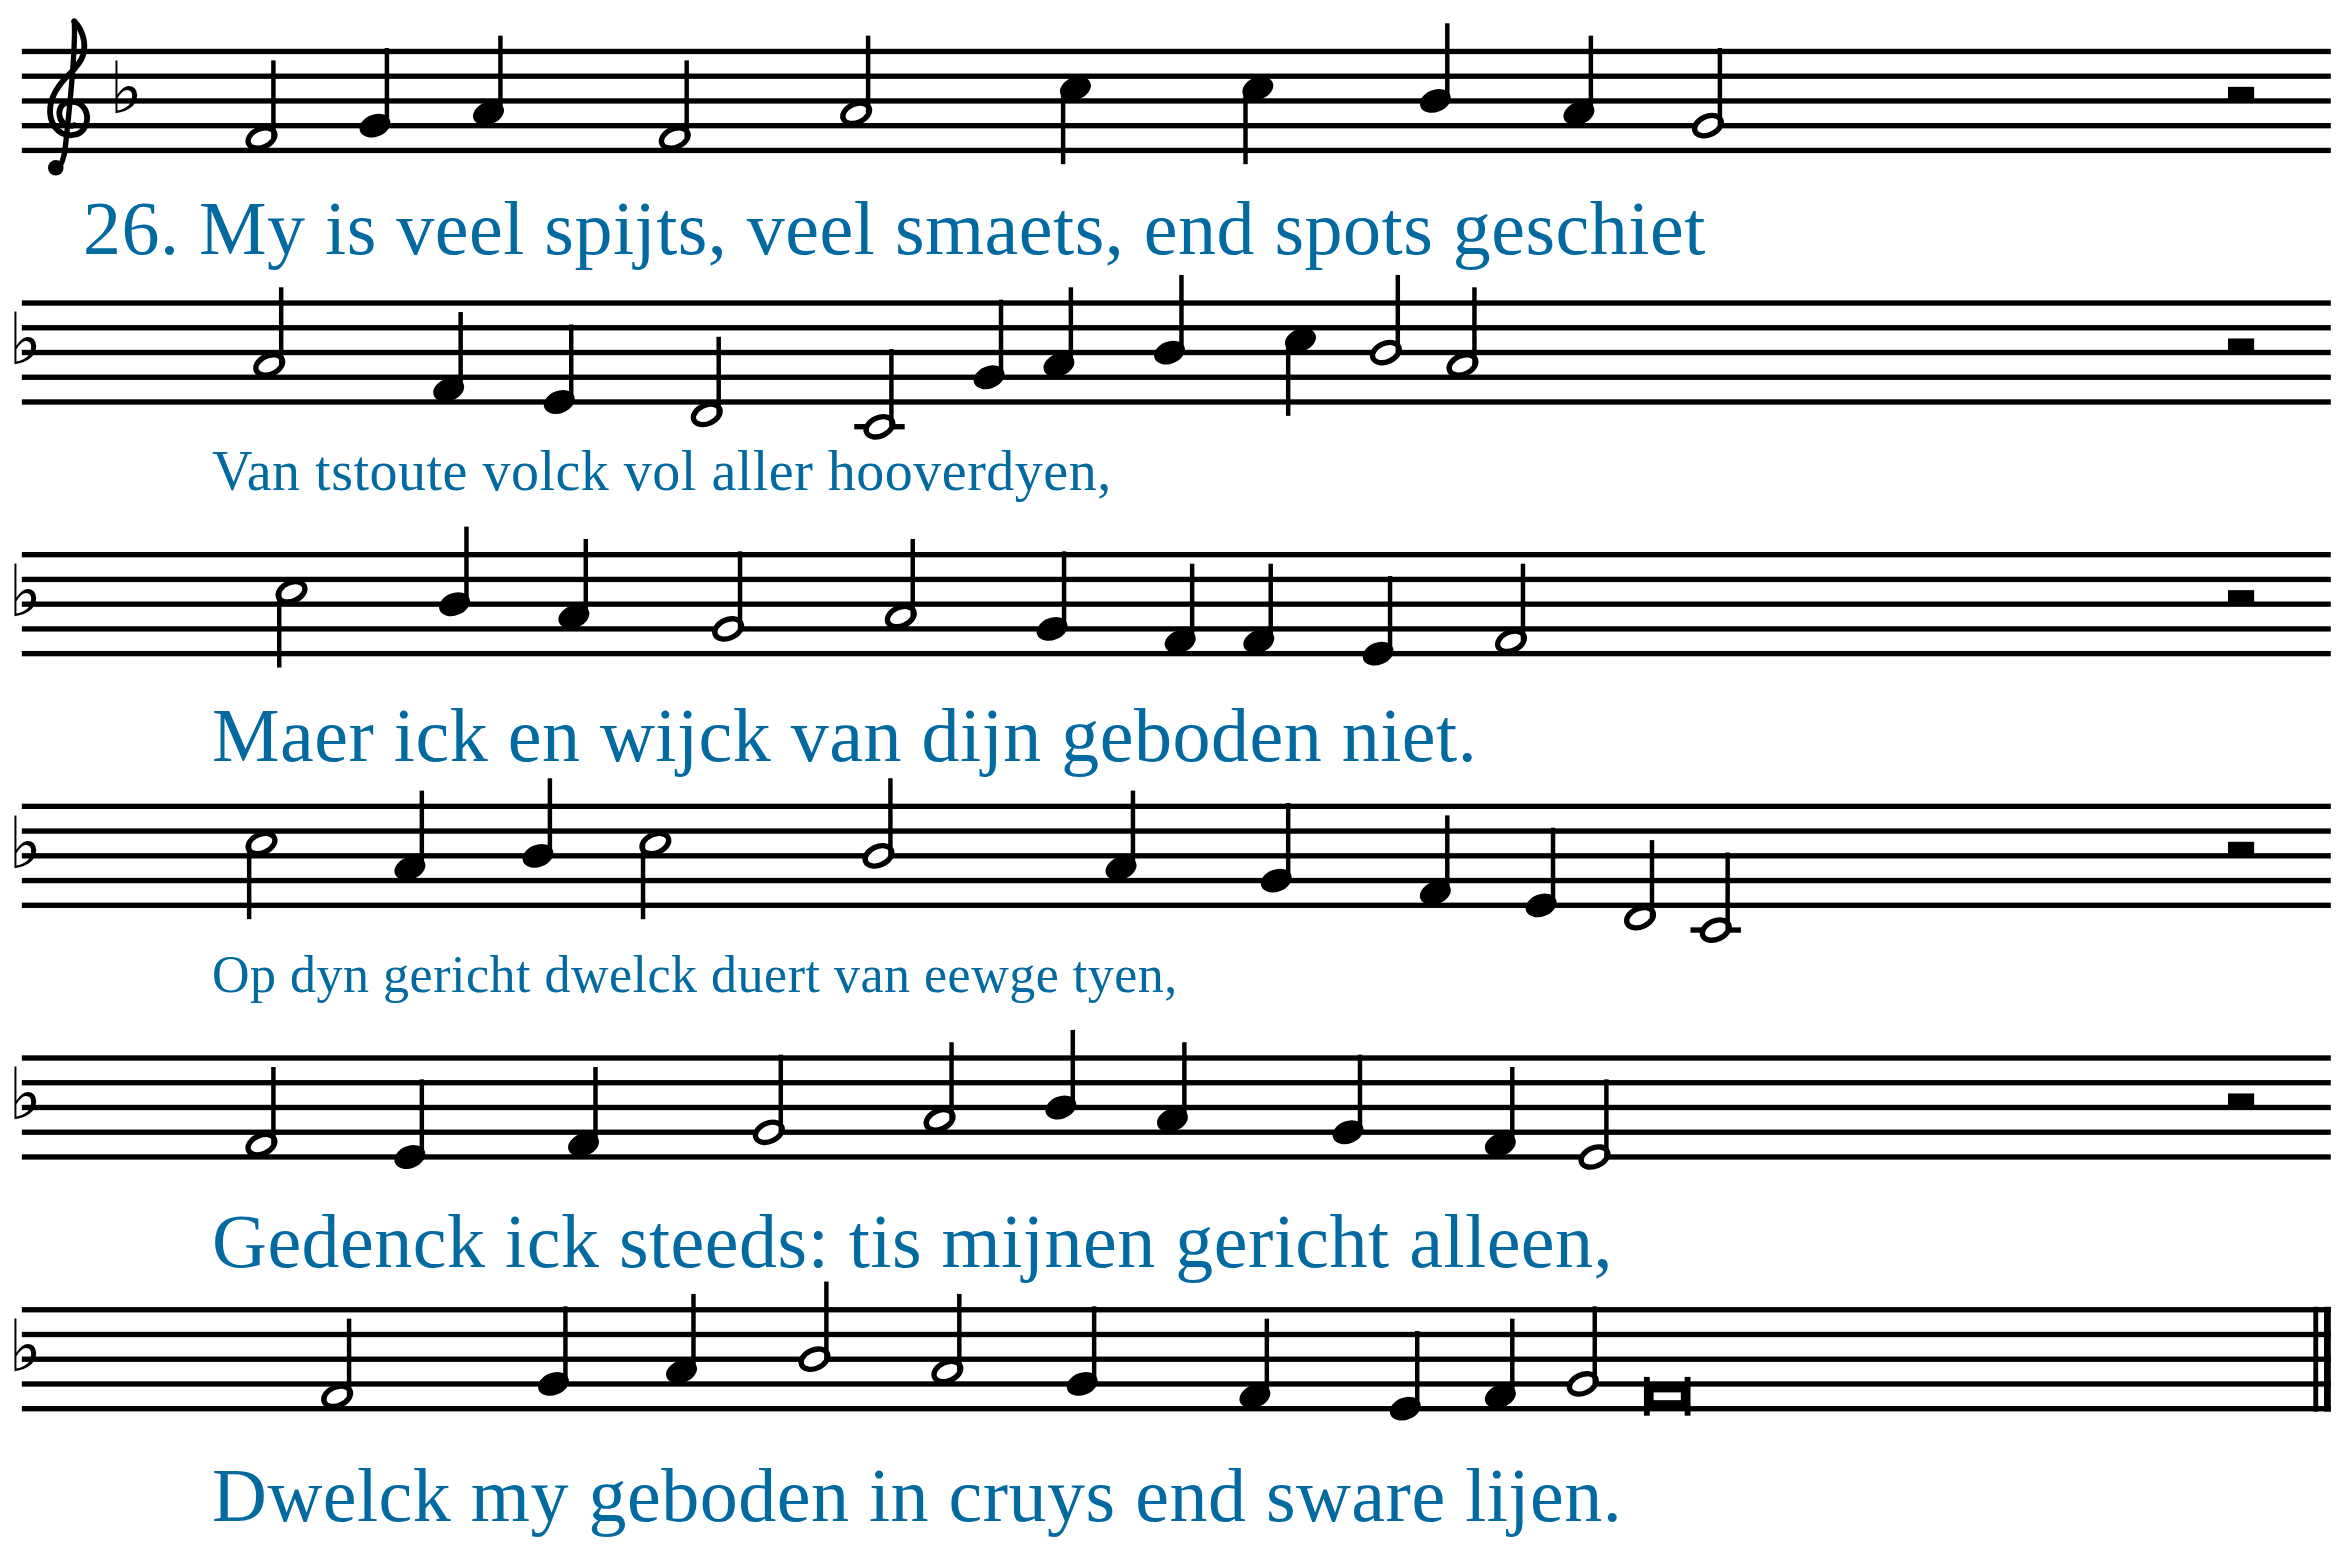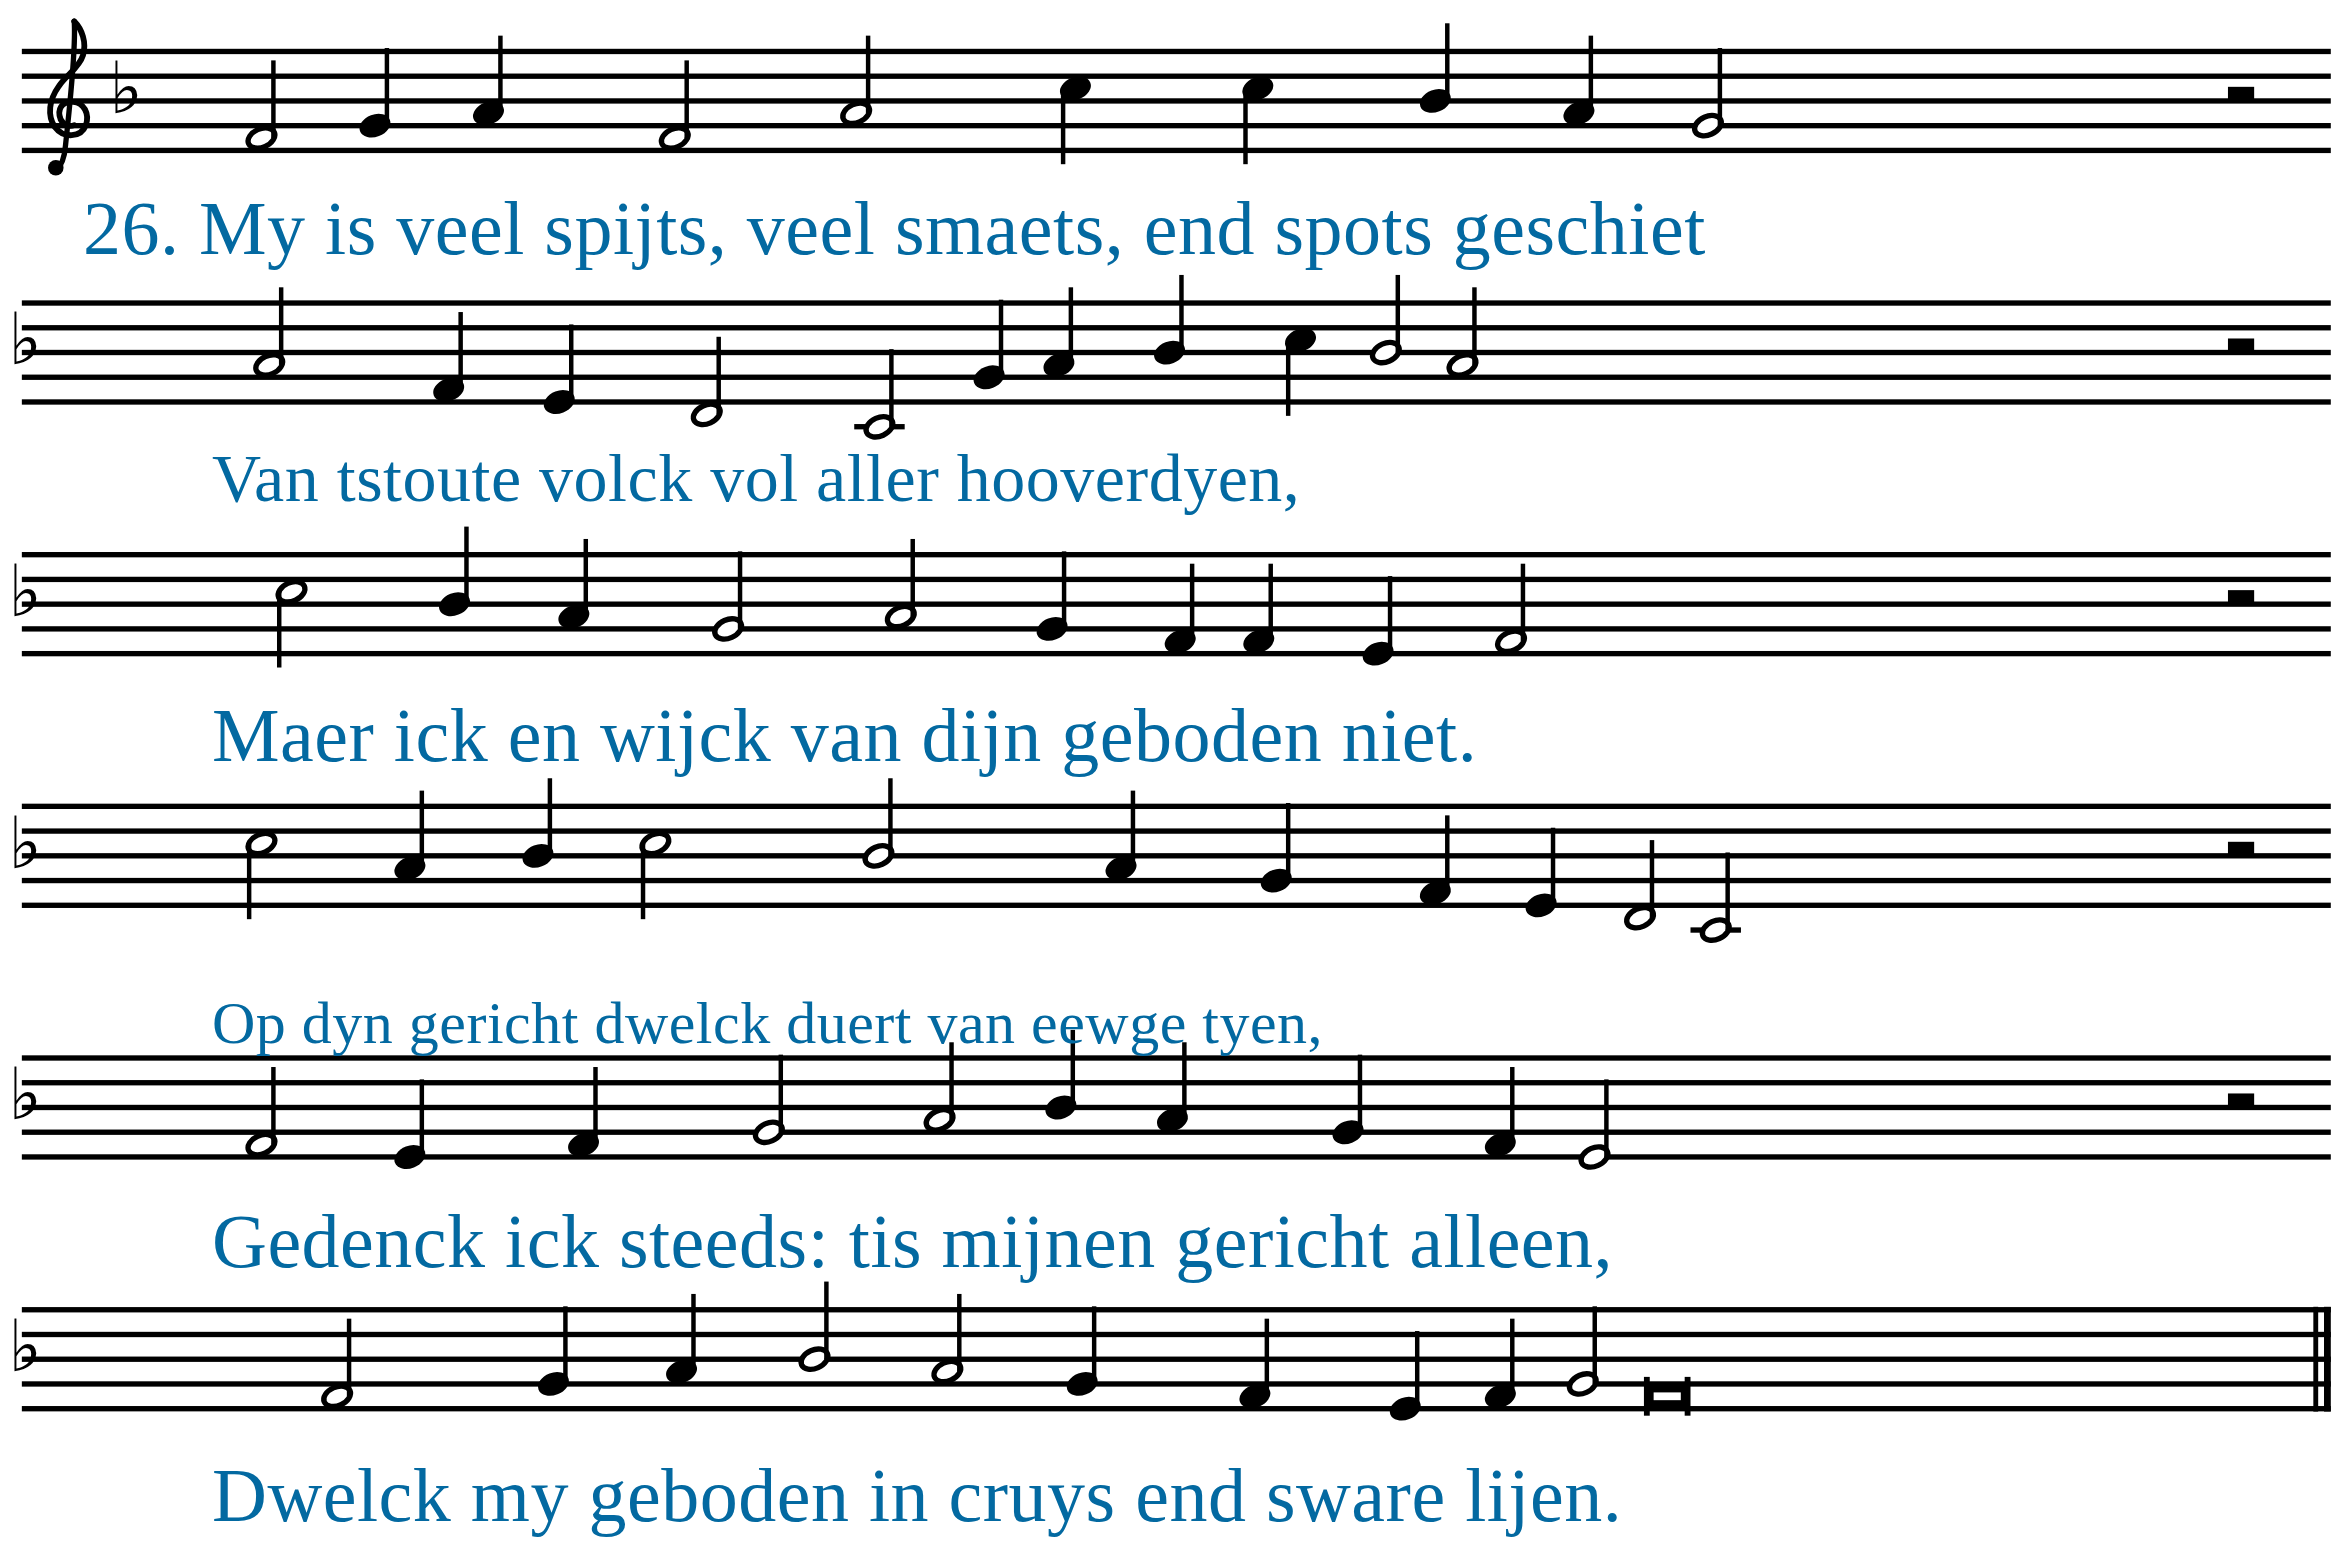--- a/index.html
+++ b/index.html
@@ -341,7 +341,7 @@
   </svg>
 
 <div class="lyric" style="left: 83px; top: 185px; font-size: 76px;">26. My is veel spijts, veel smaets, end spots geschiet</div>
-<div class="lyric" style="left: 212px; top: 439px; font-size: 68px;">Van tstoute volck vol aller hooverdyen,</div>
+<div class="lyric" style="left: 212px; top: 439px; font-size: 56px;">Van tstoute volck vol aller hooverdyen,</div>
 <div class="lyric" style="left: 212px; top: 692px; font-size: 76px;">Maer ick en wijck van dijn geboden niet.</div>
 <div class="lyric" style="left: 212px; top: 989px; font-size: 60px;">Op dyn gericht dwelck duert van eewge tyen,</div>
 <div class="lyric" style="left: 212px; top: 1198px; font-size: 76px;">Gedenck ick steeds: tis mijnen gericht alleen,</div>

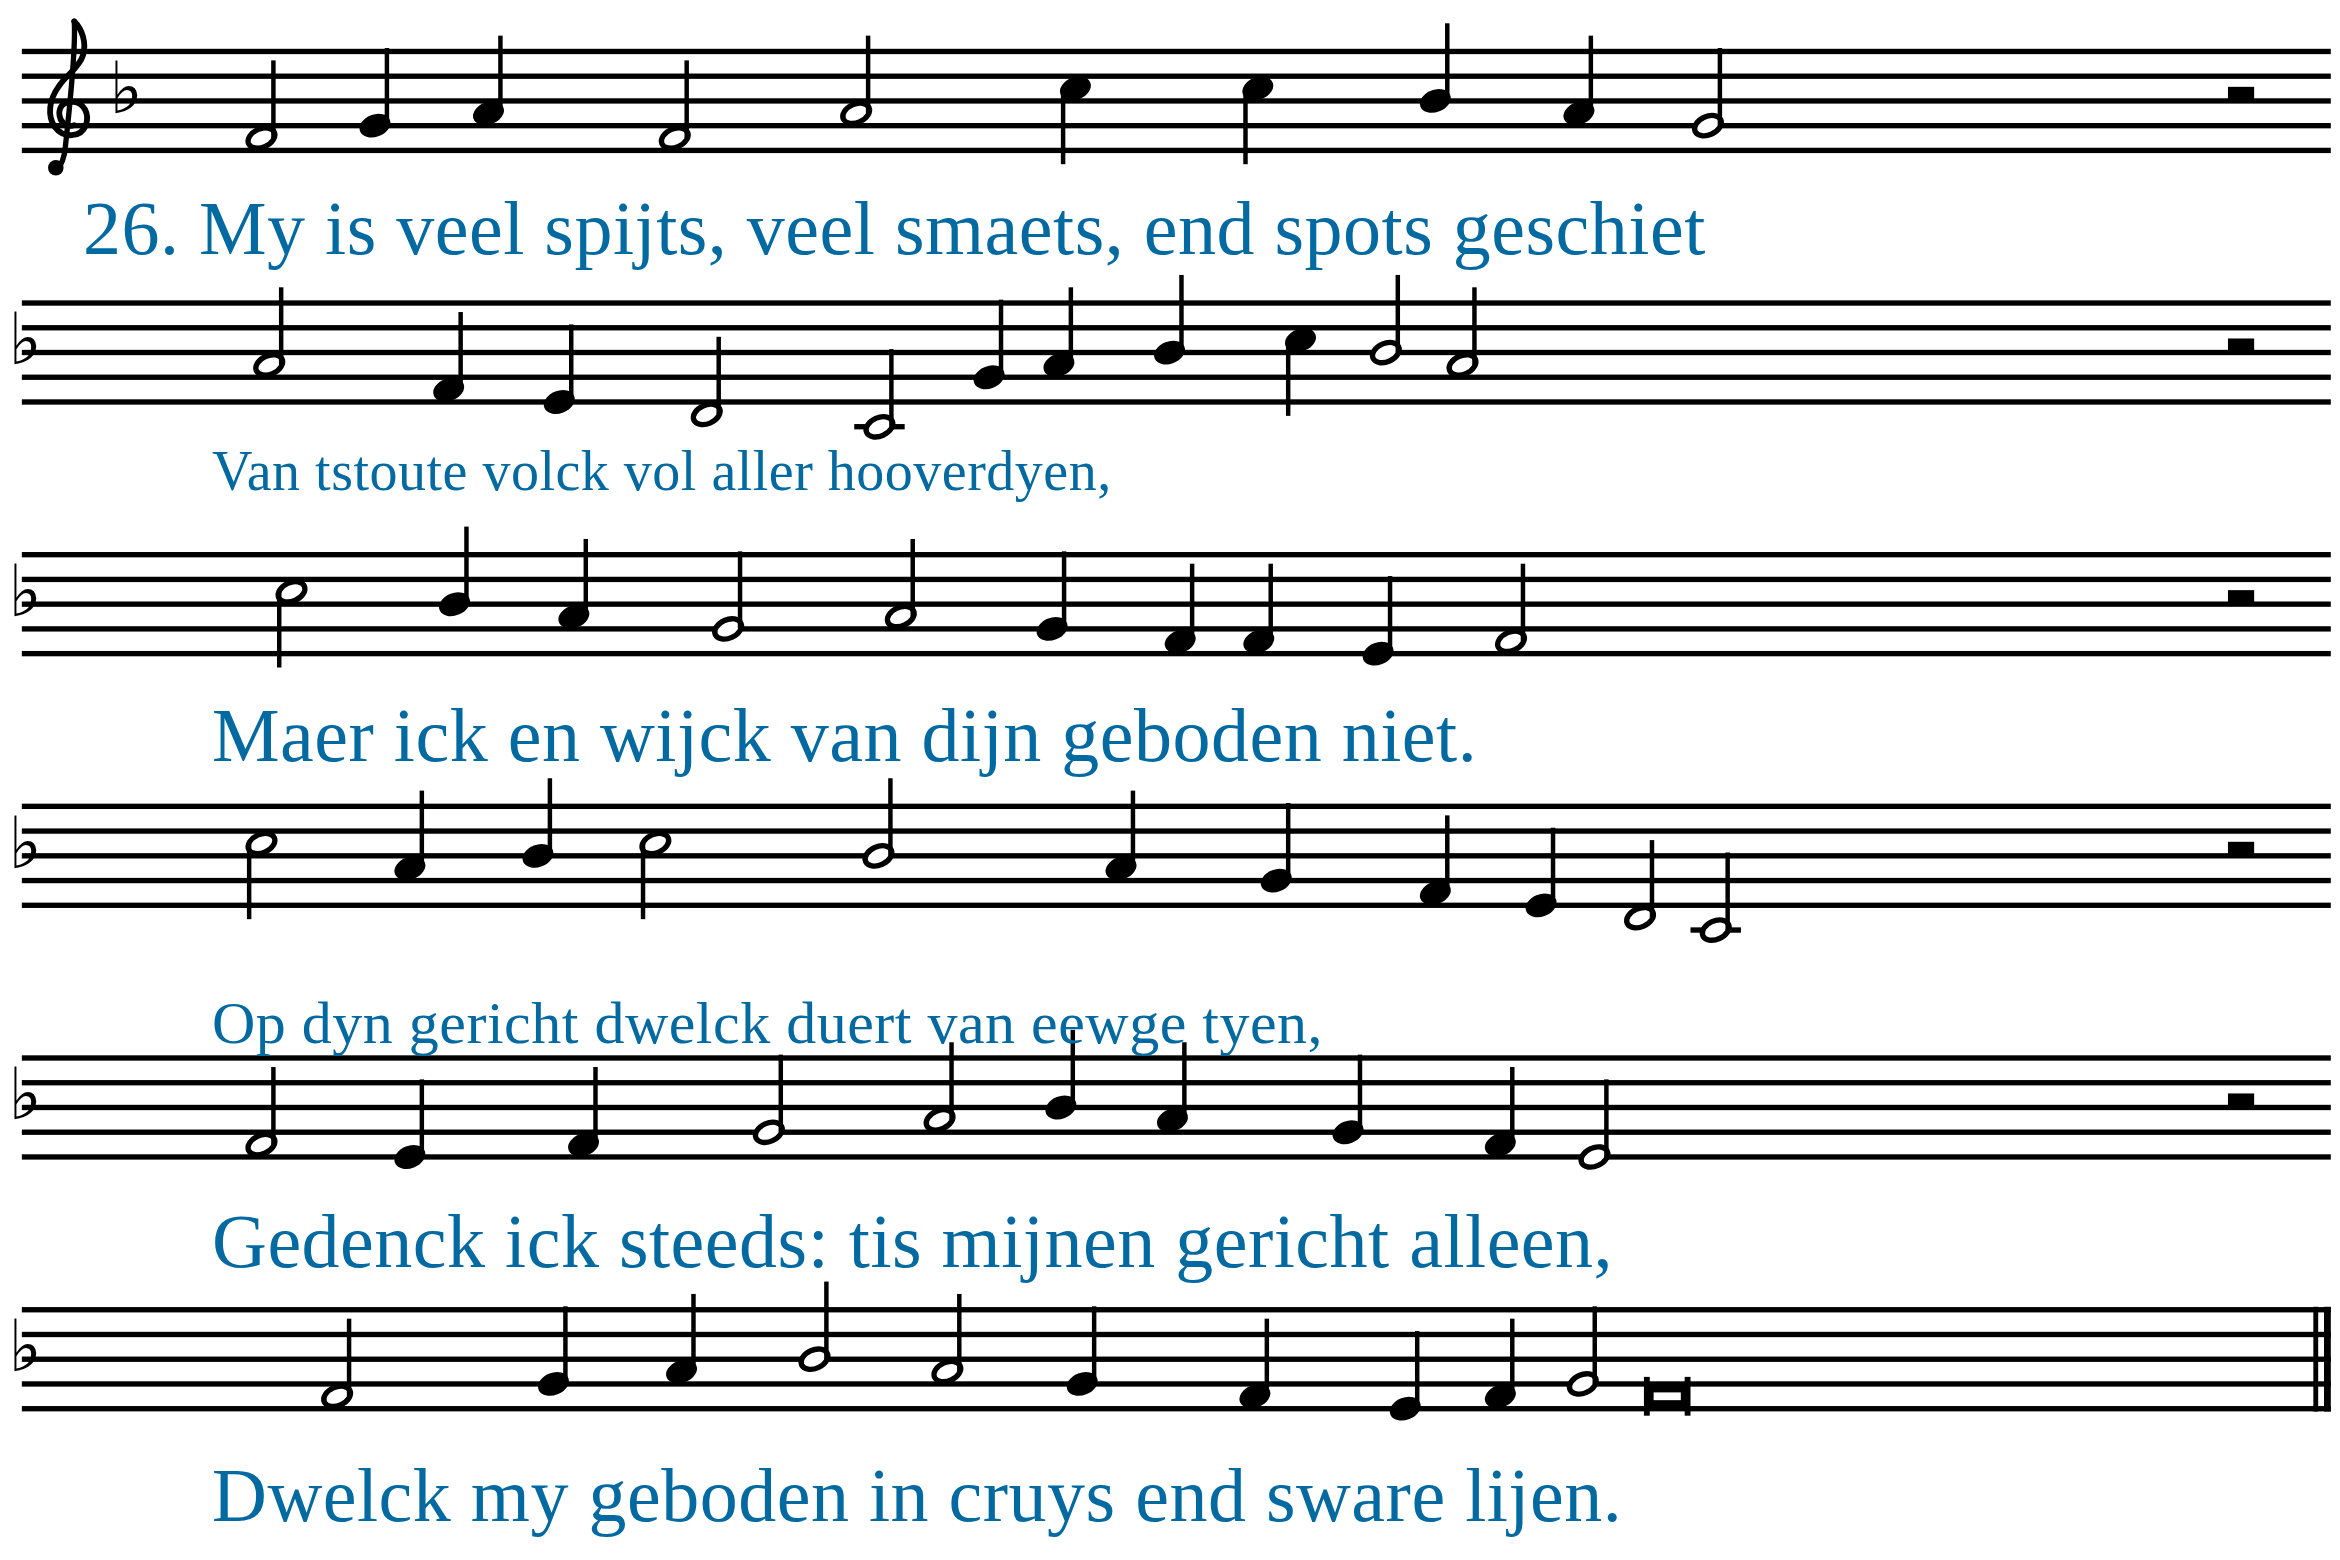--- a/index.html
+++ b/index.html
@@ -343,7 +343,7 @@
 <div class="lyric" style="left: 83px; top: 185px; font-size: 76px;">26. My is veel spijts, veel smaets, end spots geschiet</div>
 <div class="lyric" style="left: 212px; top: 439px; font-size: 56px;">Van tstoute volck vol aller hooverdyen,</div>
 <div class="lyric" style="left: 212px; top: 692px; font-size: 76px;">Maer ick en wijck van dijn geboden niet.</div>
-<div class="lyric" style="left: 212px; top: 989px; font-size: 60px;">Op dyn gericht dwelck duert van eewge tyen,</div>
+<div class="lyric" style="left: 212px; top: 945px; font-size: 52px;">Op dyn gericht dwelck duert van eewge tyen,</div>
 <div class="lyric" style="left: 212px; top: 1198px; font-size: 76px;">Gedenck ick steeds: tis mijnen gericht alleen,</div>
 <div class="lyric" style="left: 212px; top: 1452px; font-size: 76px;">Dwelck my geboden in cruys end sware lijen.</div>
 

